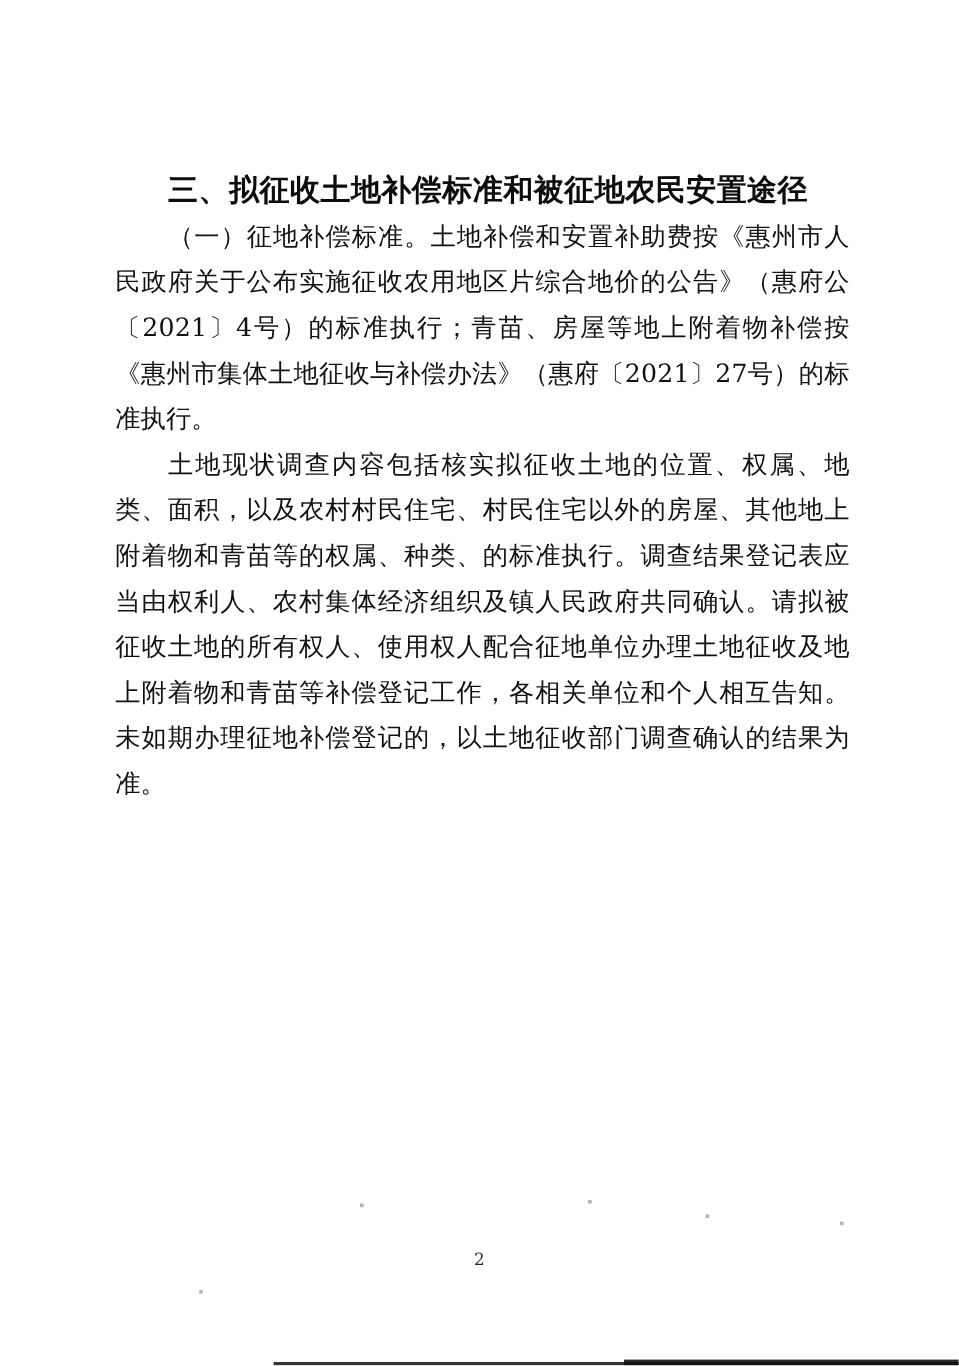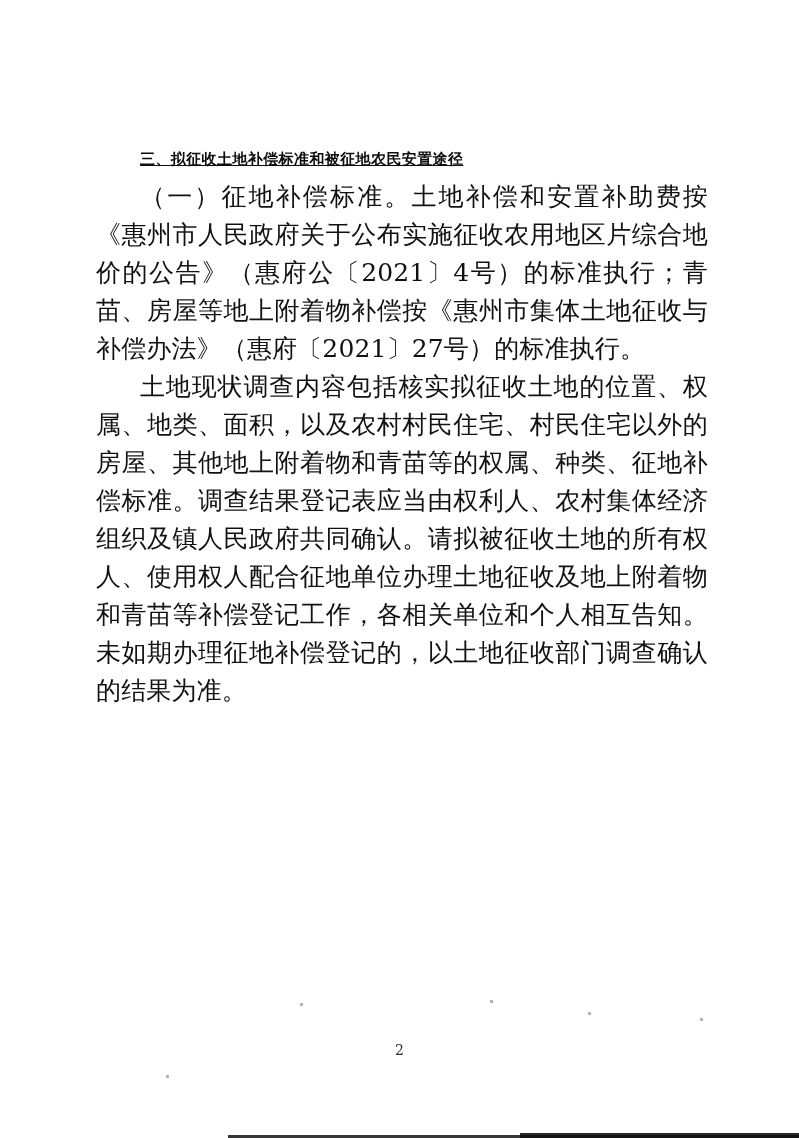--- a/index.html
+++ b/index.html
@@ -27,14 +27,13 @@
   .heading {
     font-family: "DejaVu Sans", sans-serif;
     font-weight: bold;
-    font-size: 15px;
+    font-size: 25px;
     line-height: 38px;
     letter-spacing: 0.4px;
     color: #0d0d0d;
     text-indent: 44px;
     margin: 0;
     white-space: nowrap;
-    text-decoration: underline;
   }
   .para {
     font-family: "DejaVu Serif", serif;

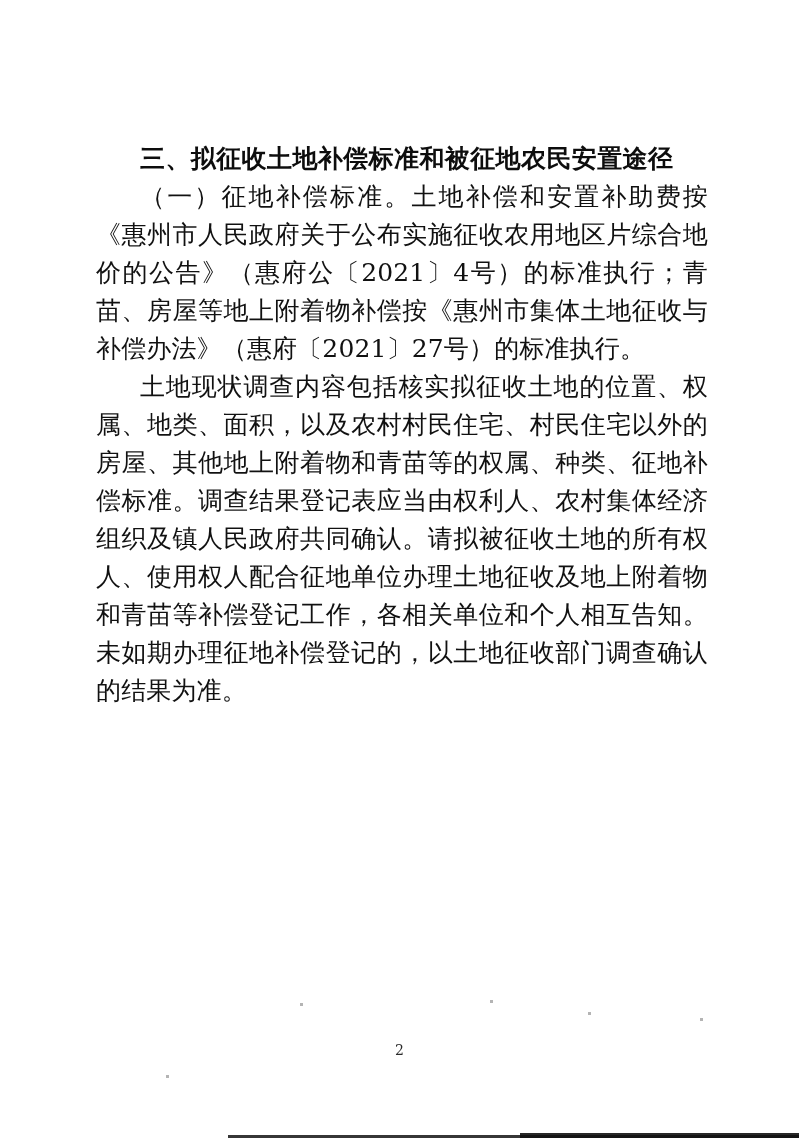--- a/index.html
+++ b/index.html
@@ -37,7 +37,7 @@
   }
   .para {
     font-family: "DejaVu Serif", serif;
-    font-size: 25px;
+    font-size: 21px;
     line-height: 38px;
     letter-spacing: 0.15px;
     color: #111111;

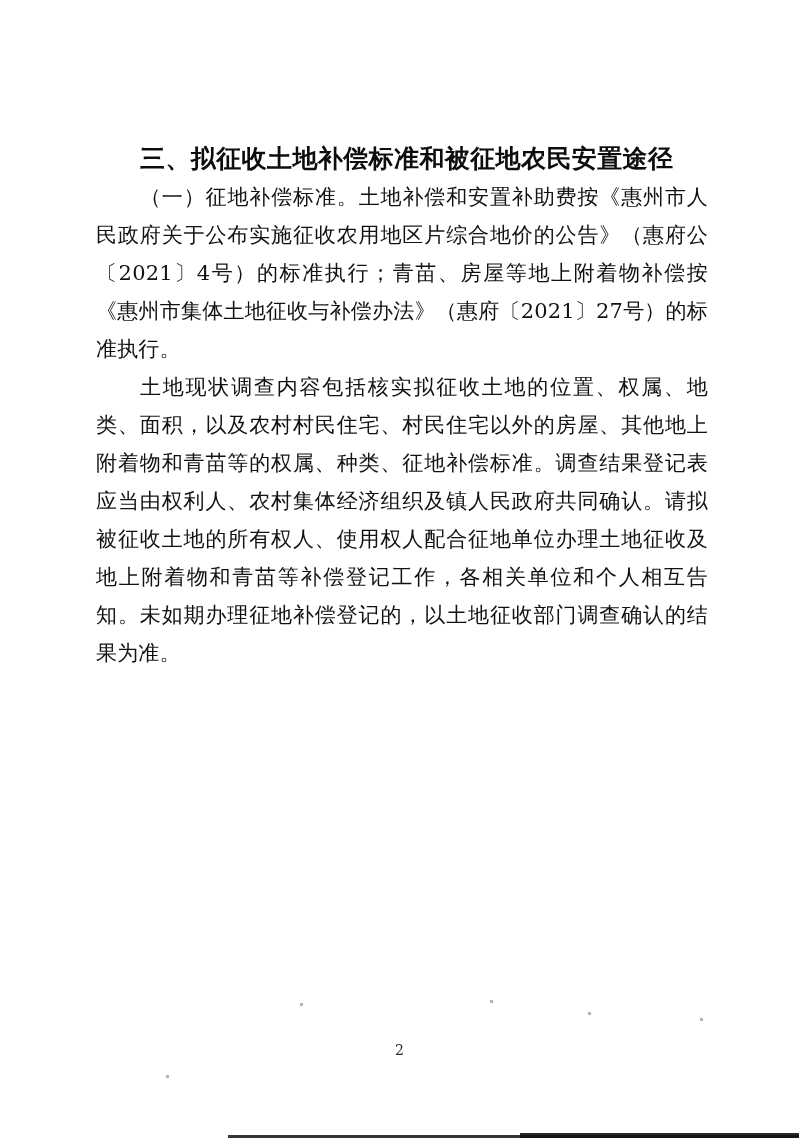--- a/index.html
+++ b/index.html
@@ -95,7 +95,7 @@
 
 
 
-    <p class="para">土地现状调查内容包括核实拟征收土地的位置、权属、地类、面积，以及农村村民住宅、村民住宅以外的房屋、其他地上附着物和青苗等的权属、种类、征地补偿标准。调查结果登记表应当由权利人、农村集体经济组织及镇人民政府共同确认。请拟被征收土地的所有权人、使用权人配合征地单位办理土地征收及地上附着物和青苗等补偿登记工作，各相关单位和个人相互告知。未如期办理征地补偿登记的，以土地征收部门调查确认的结果为准。</p>
+    <p class="para">土地现状调查内容包括核实拟征收土地的位置、权属、地类、面积，以及农村村民住宅、村民住宅以外的房屋、其他地上附着物和青苗等的权属、种类、的标准执行。调查结果登记表应当由权利人、农村集体经济组织及镇人民政府共同确认。请拟被征收土地的所有权人、使用权人配合征地单位办理土地征收及地上附着物和青苗等补偿登记工作，各相关单位和个人相互告知。未如期办理征地补偿登记的，以土地征收部门调查确认的结果为准。</p>
 
 
   </div>

